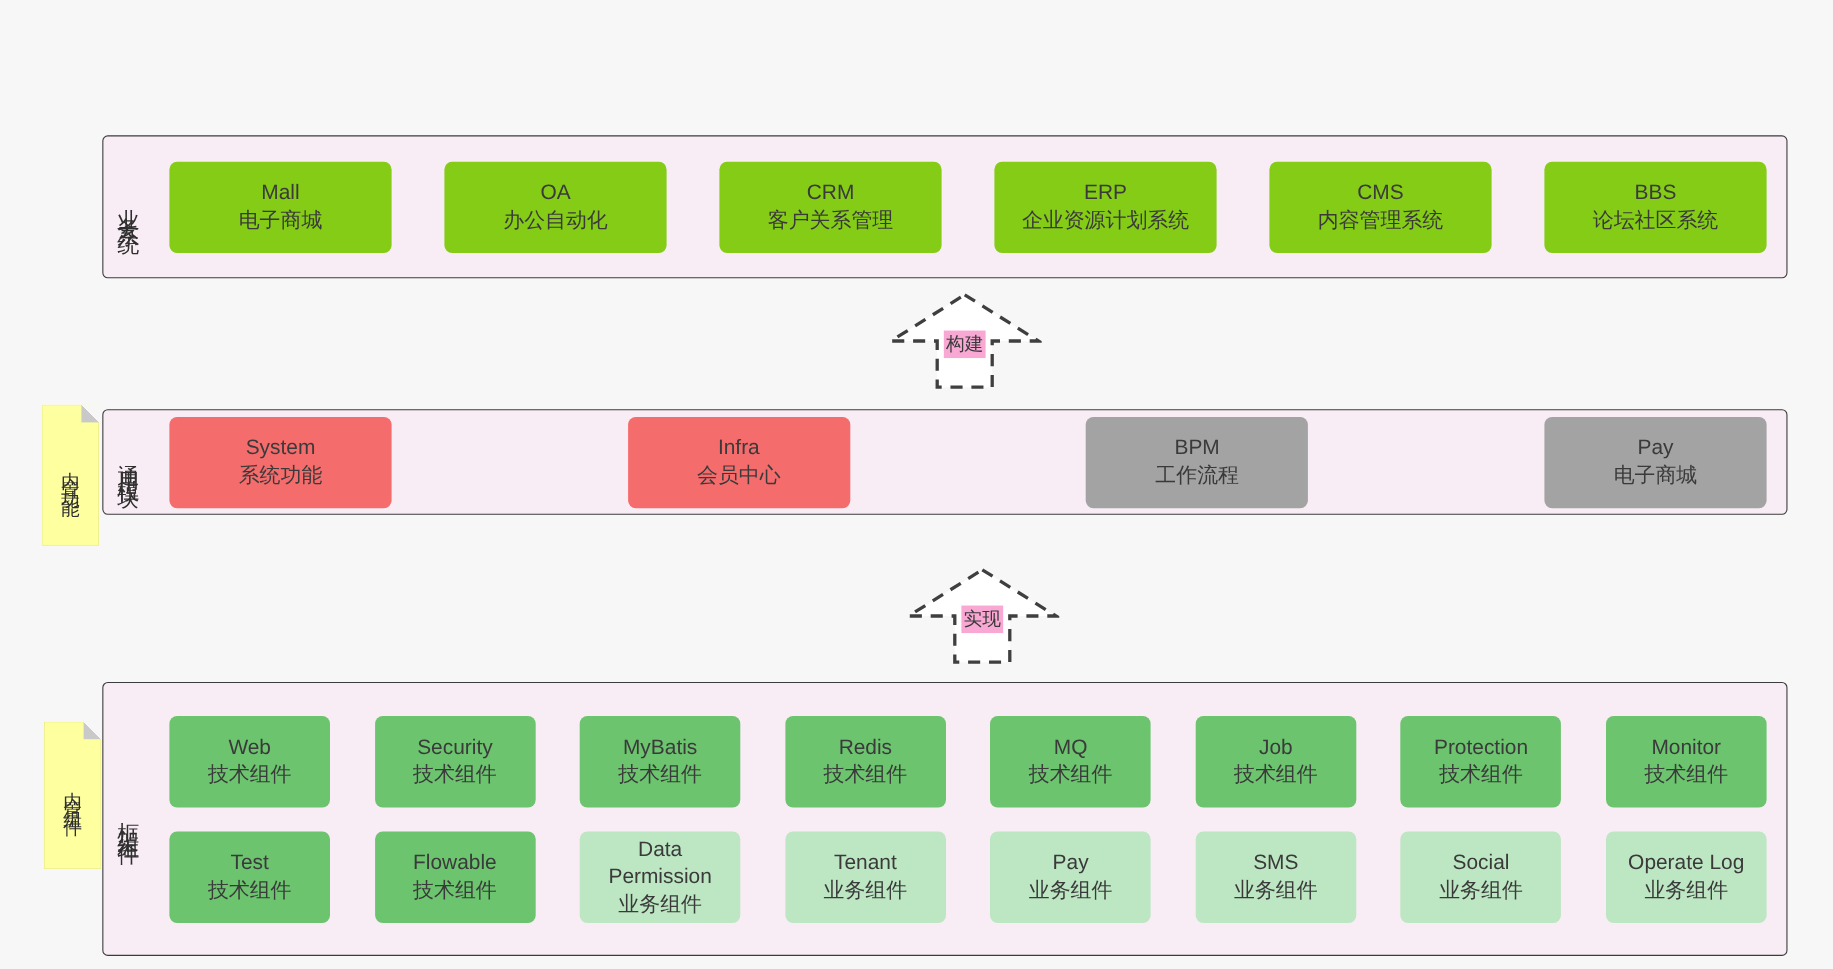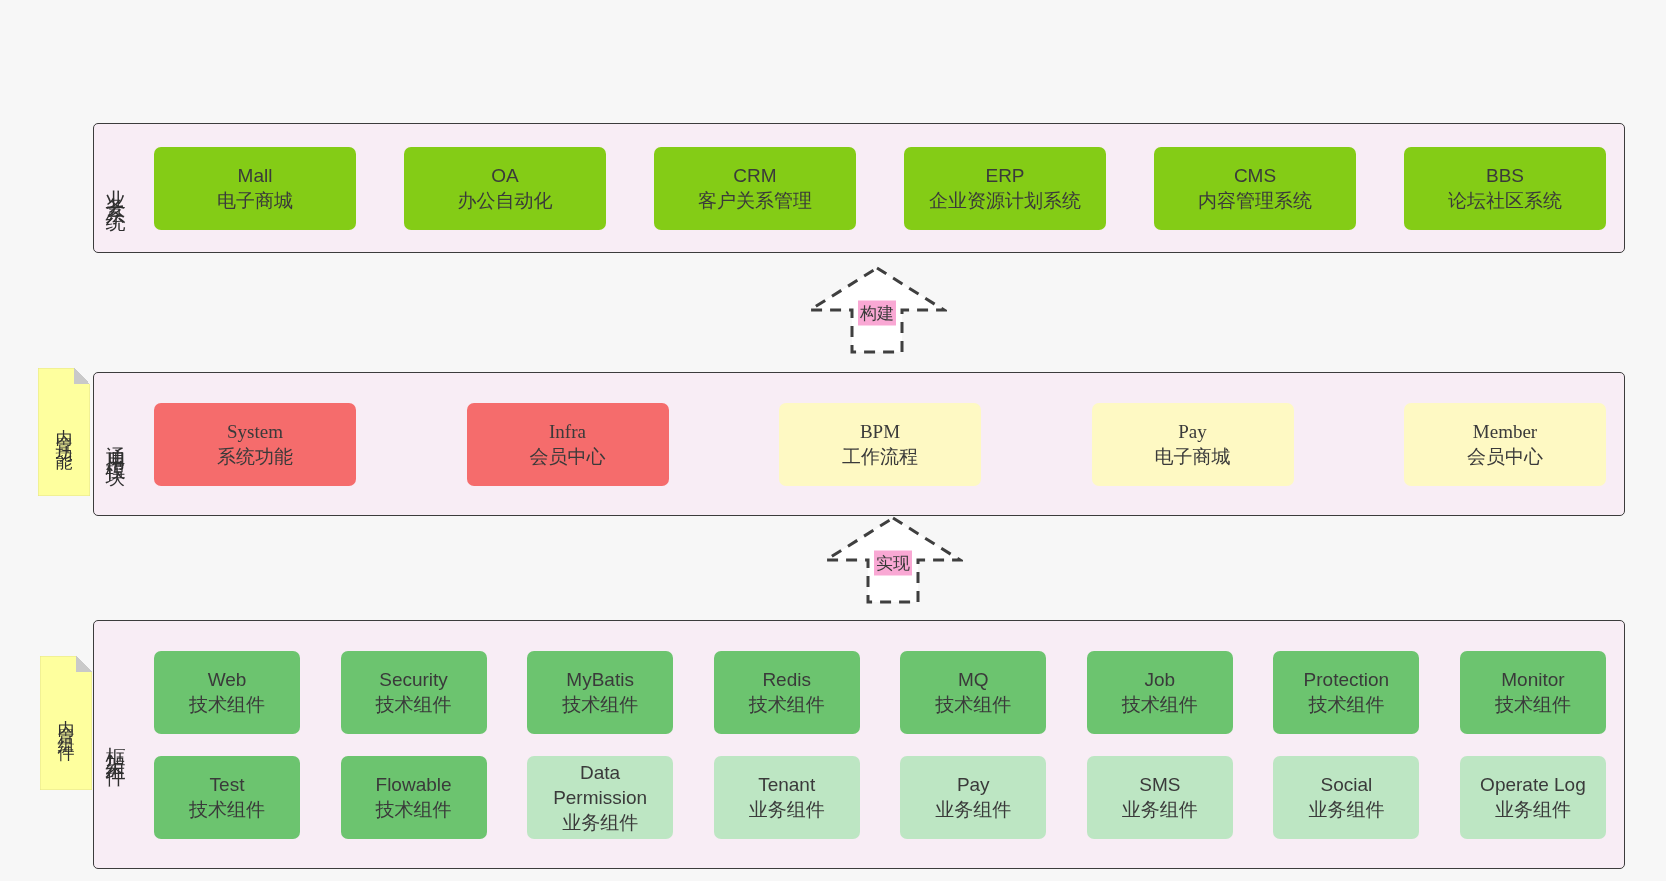--- a/index.html
+++ b/index.html
@@ -15,7 +15,7 @@
     box-sizing:border-box;
   }
   .band-1{top:123px;height:130px;}
-  .band-2{top:372px;height:144px;font-family:Liberation Serif, serif;}
+  .band-2{top:372px;height:96px;}
   .band-3{top:620px;height:249px;}
   .band-label{
     position:absolute;left:12px;top:50%;transform:translateY(-50%);

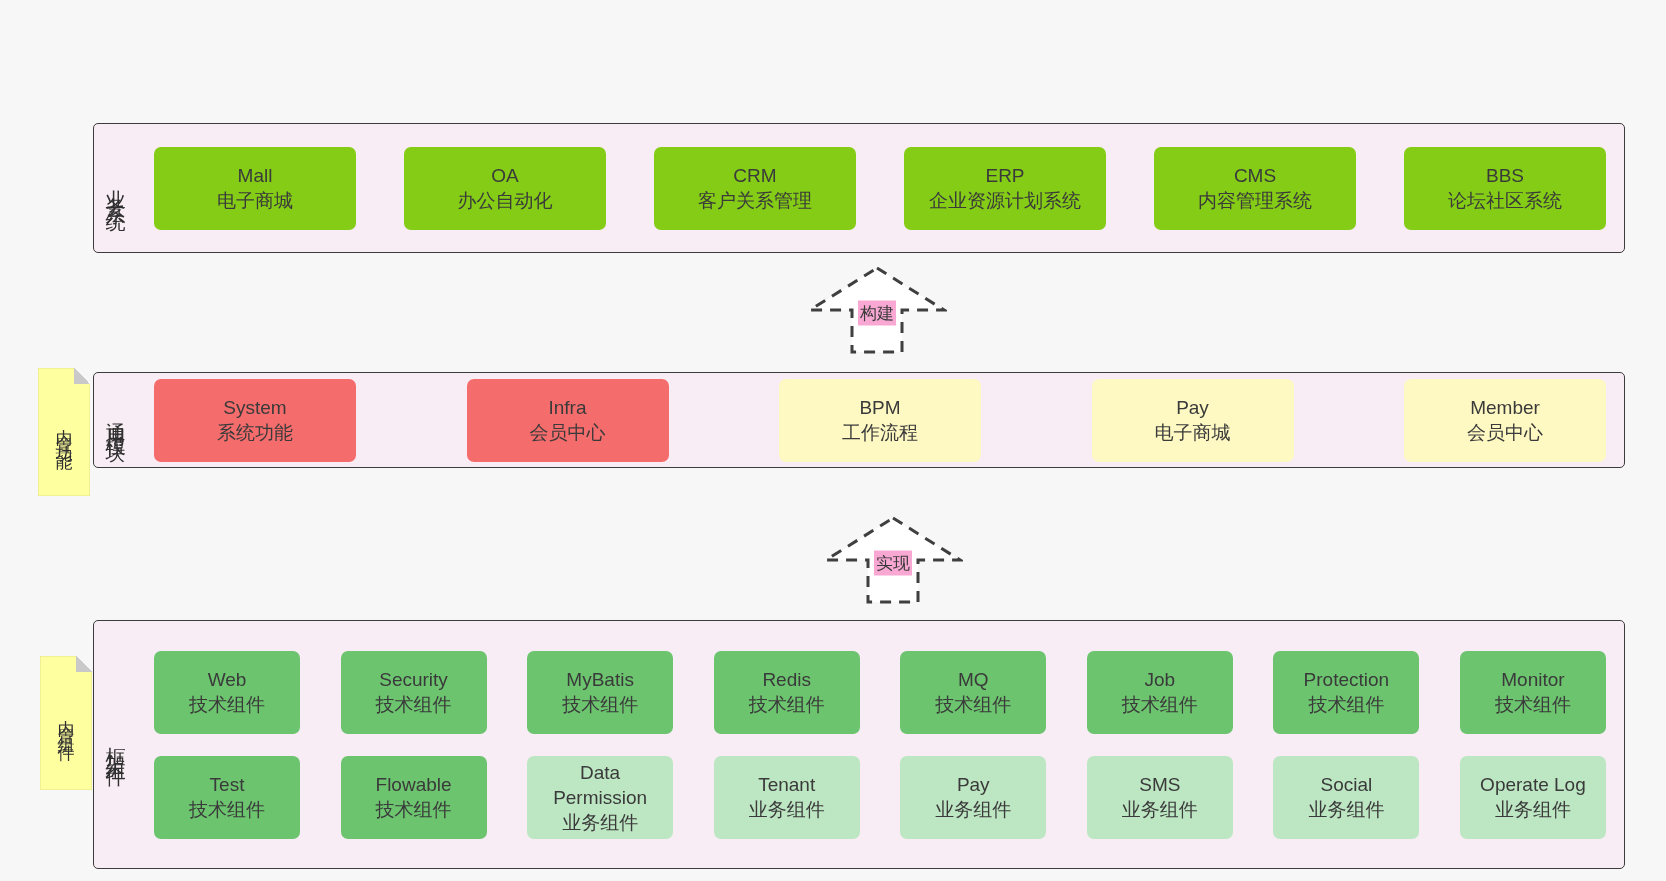--- a/index.html
+++ b/index.html
@@ -38,7 +38,7 @@
   .band-3 .mbox{flex:0 0 146px;}
   .v-blue{background:#84cc16;}
   .v-red{background:#f56c6c;}
-  .v-pink{background:#fef9c3;}
+  .v-pink{background:#a3a3a3;}
   .v-green{background:#6cc46f;}
   .v-lightgreen{background:#bde6c3;}
   .sticky{

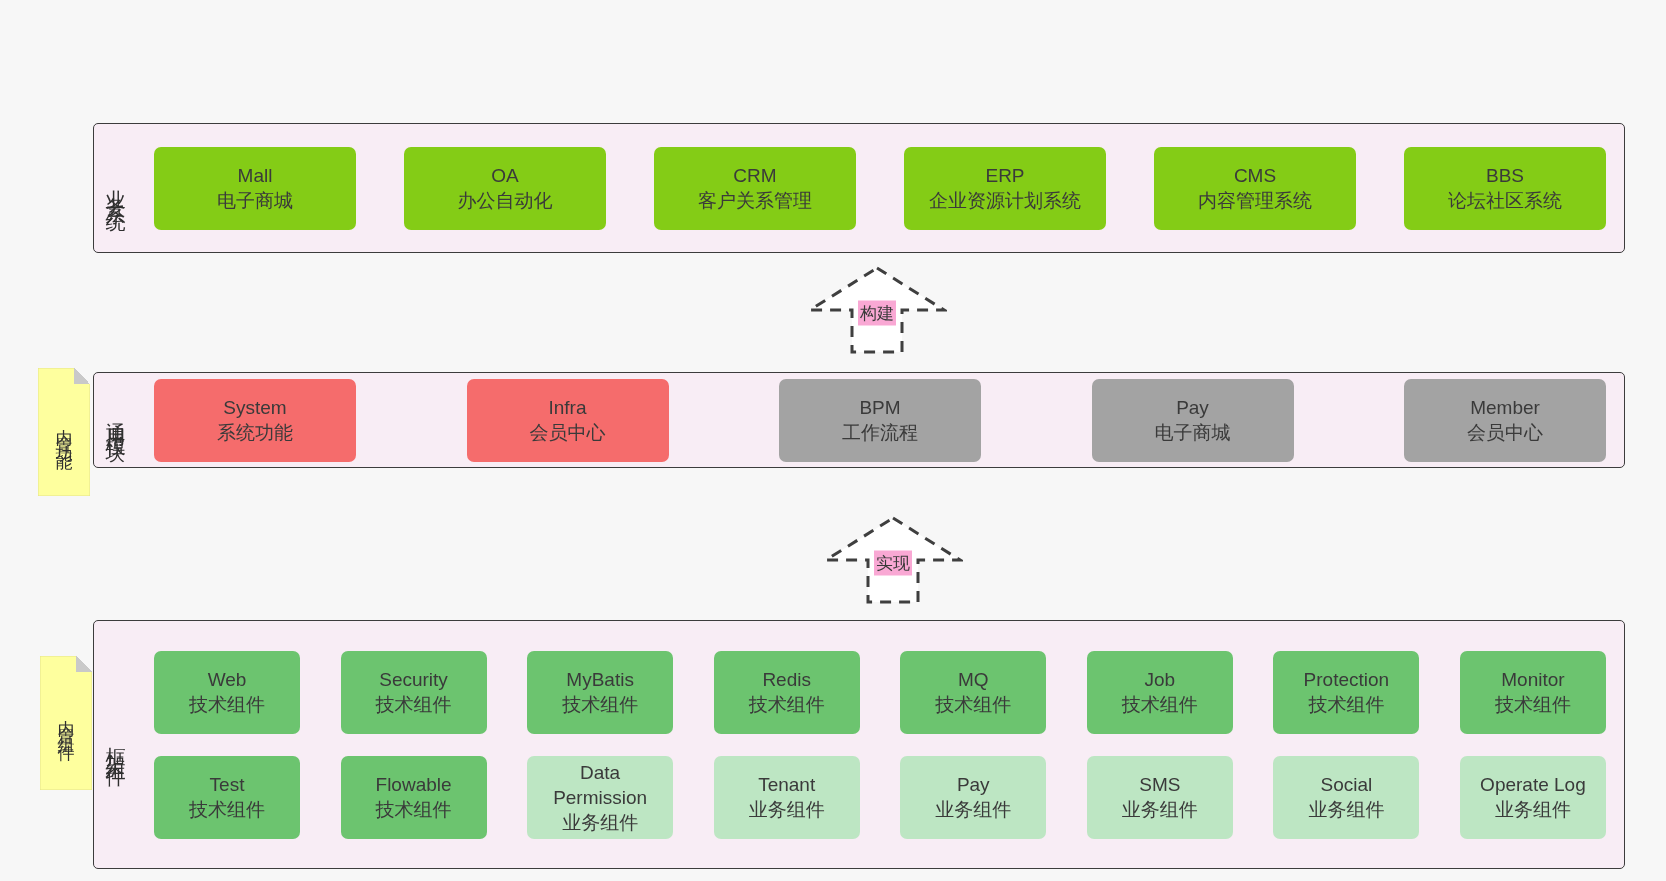--- a/index.html
+++ b/index.html
@@ -145,10 +145,6 @@
           <span>电子商城</span>
         </div>
 
-        <div class="mbox v-pink">
-          <span>Member</span>
-          <span>会员中心</span>
-        </div>
 
       </div>
   </div>

